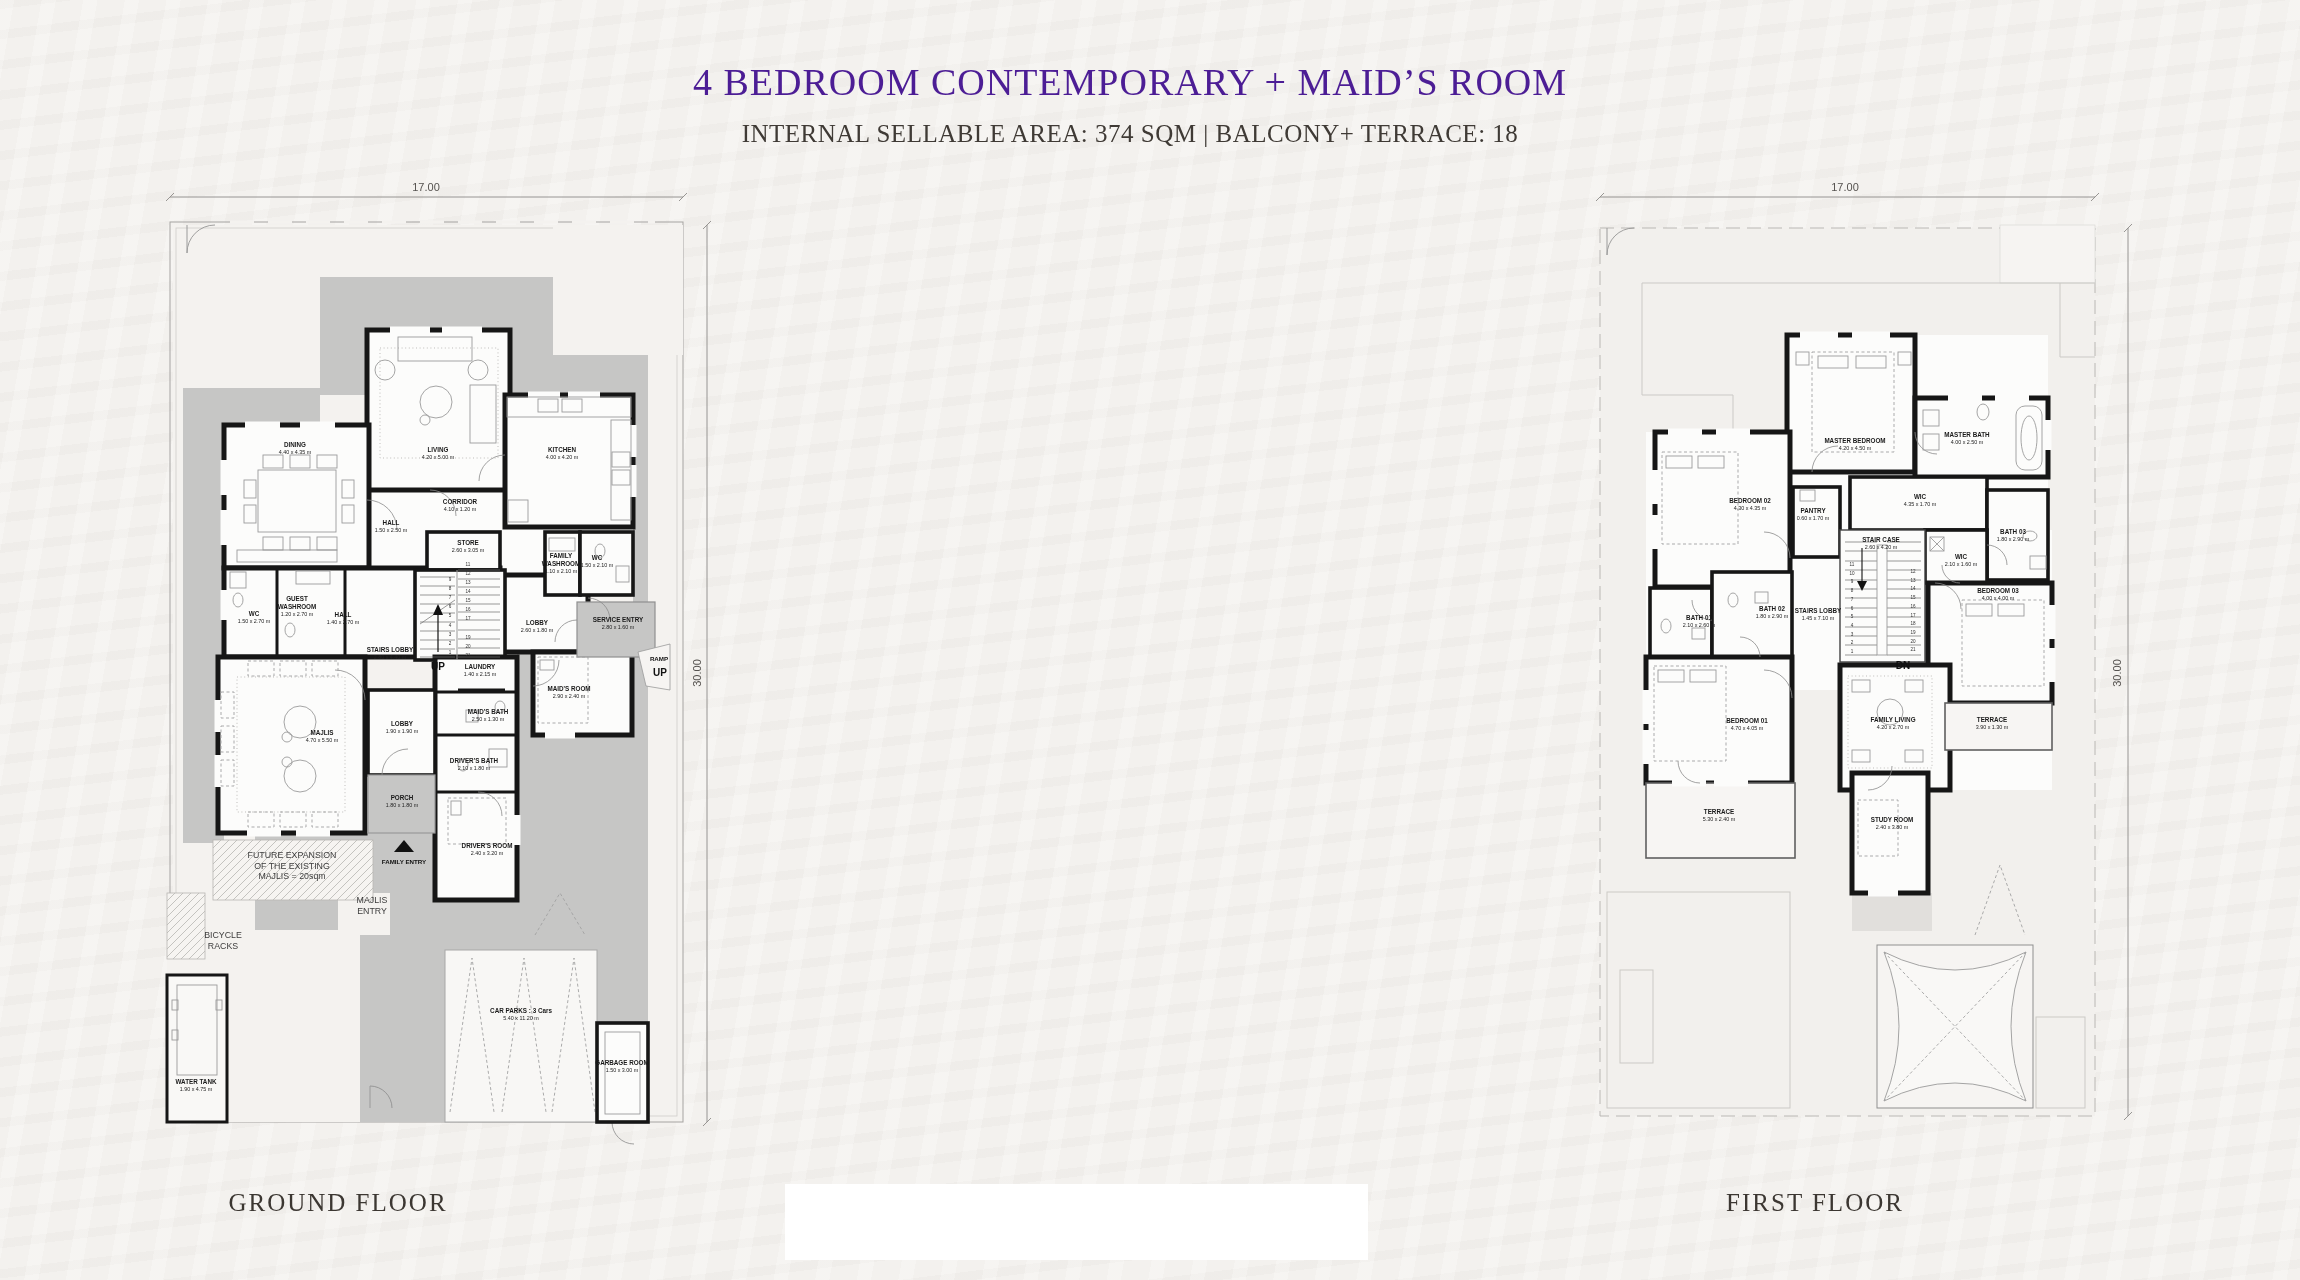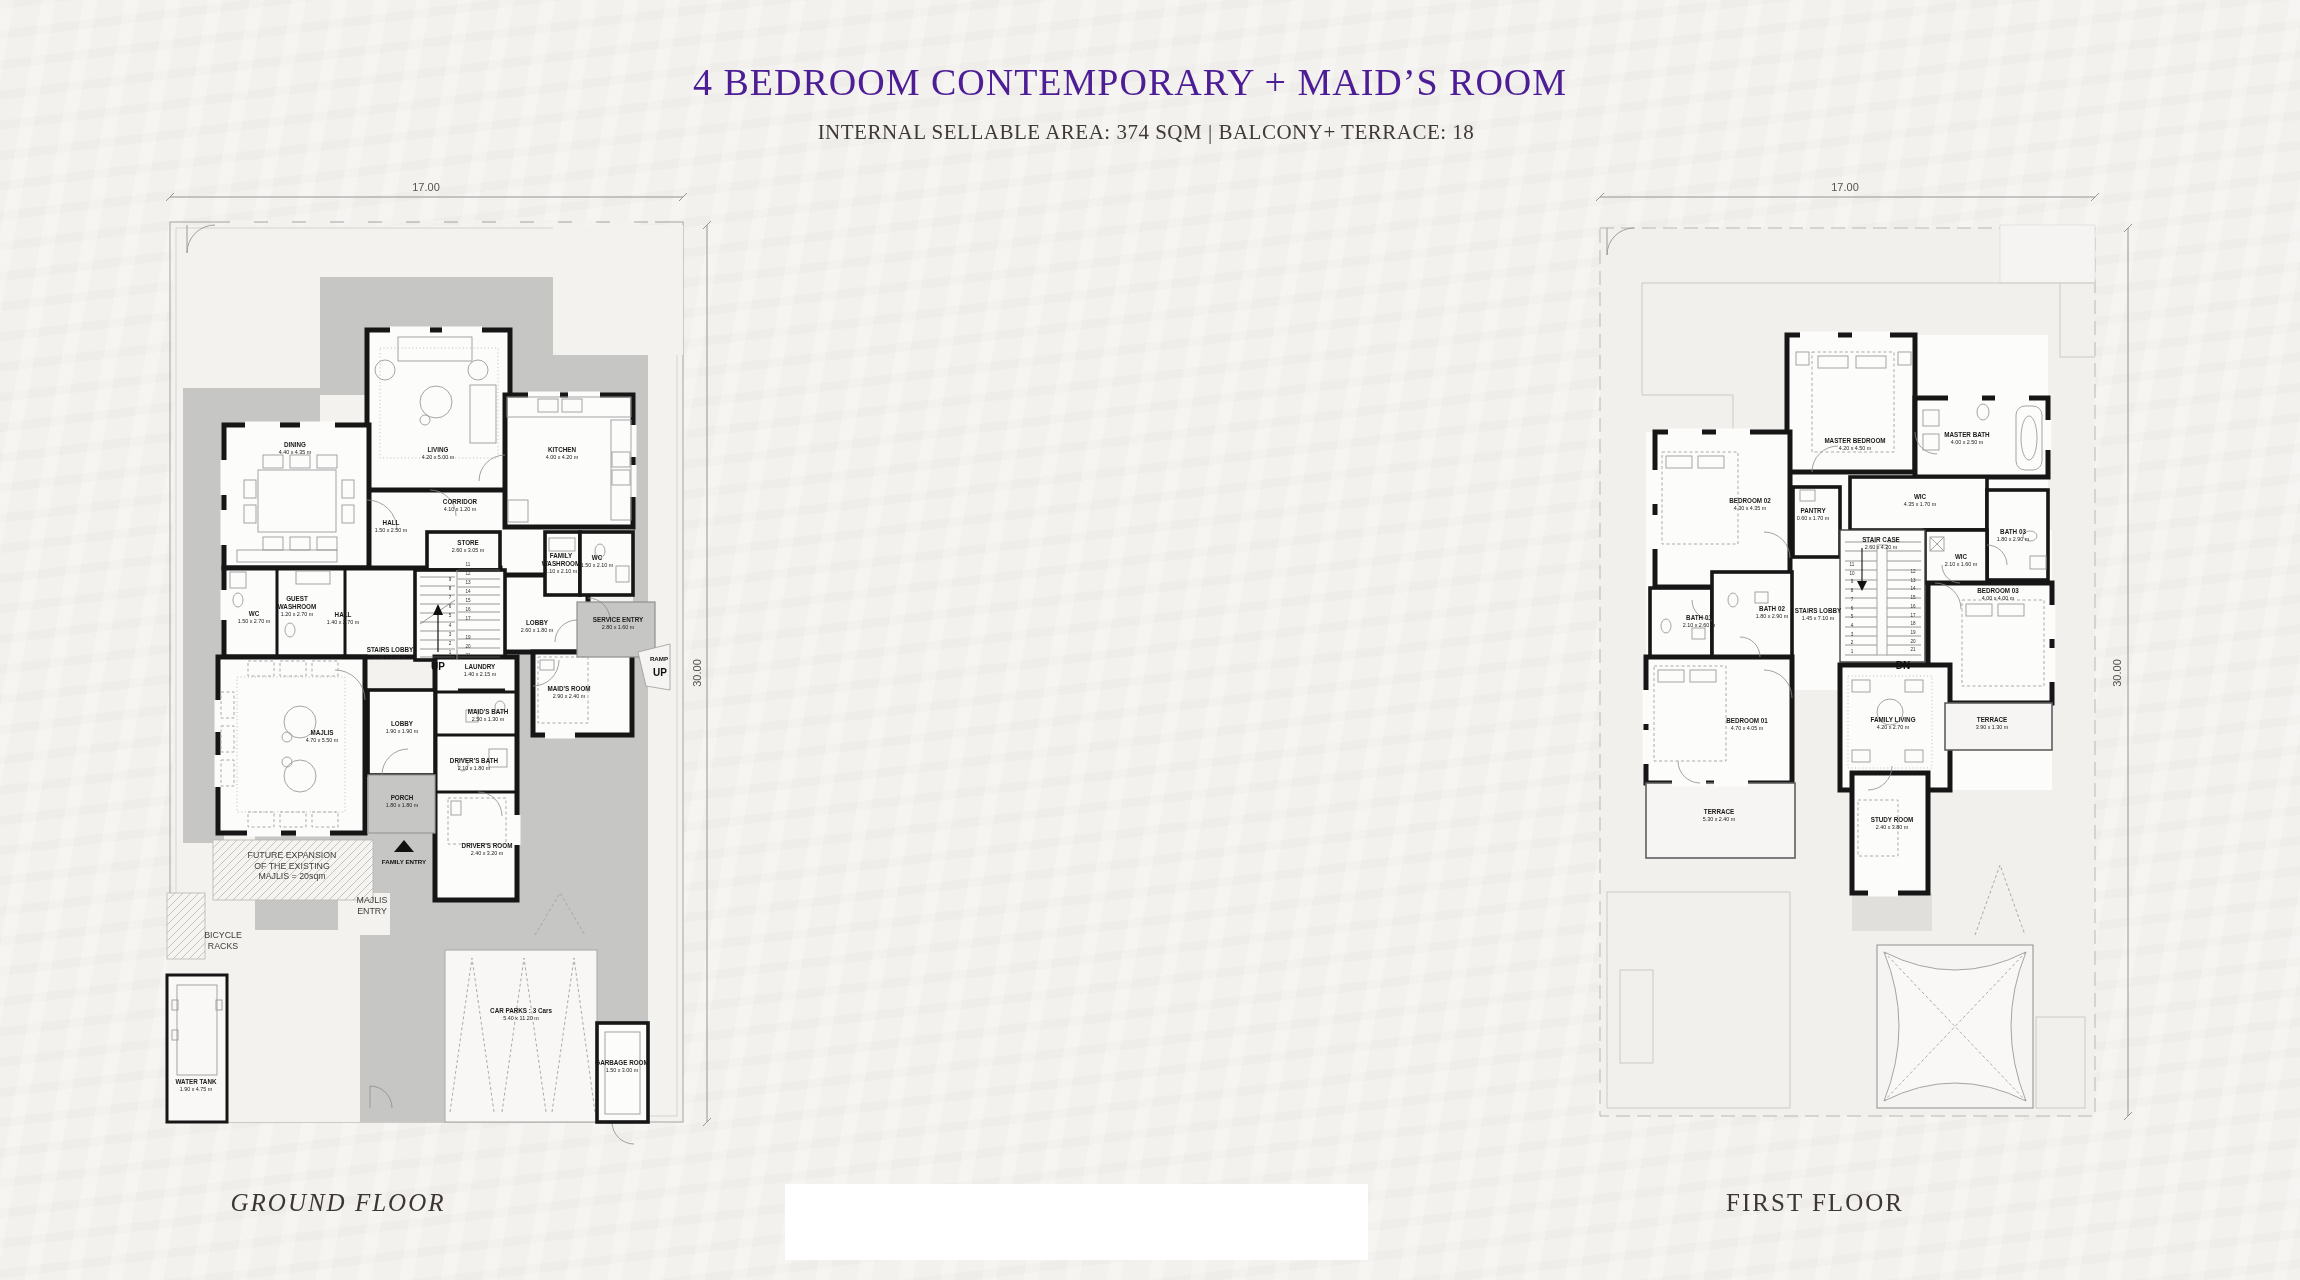--- a/index.html
+++ b/index.html
@@ -21,9 +21,8 @@
   }
   .page-subtitle{
     position:absolute;left:0;top:120px;width:2260px;text-align:center;
-    font-family:"Liberation Serif",serif;font-size:21px;letter-spacing:.5px;
+    font-family:"Liberation Serif",serif;font-size:25px;letter-spacing:.5px;
     color:#3f3a35;
-    margin-left:16px;
   }
   .floor-caption{
     position:absolute;transform:translate(-50%,-50%);

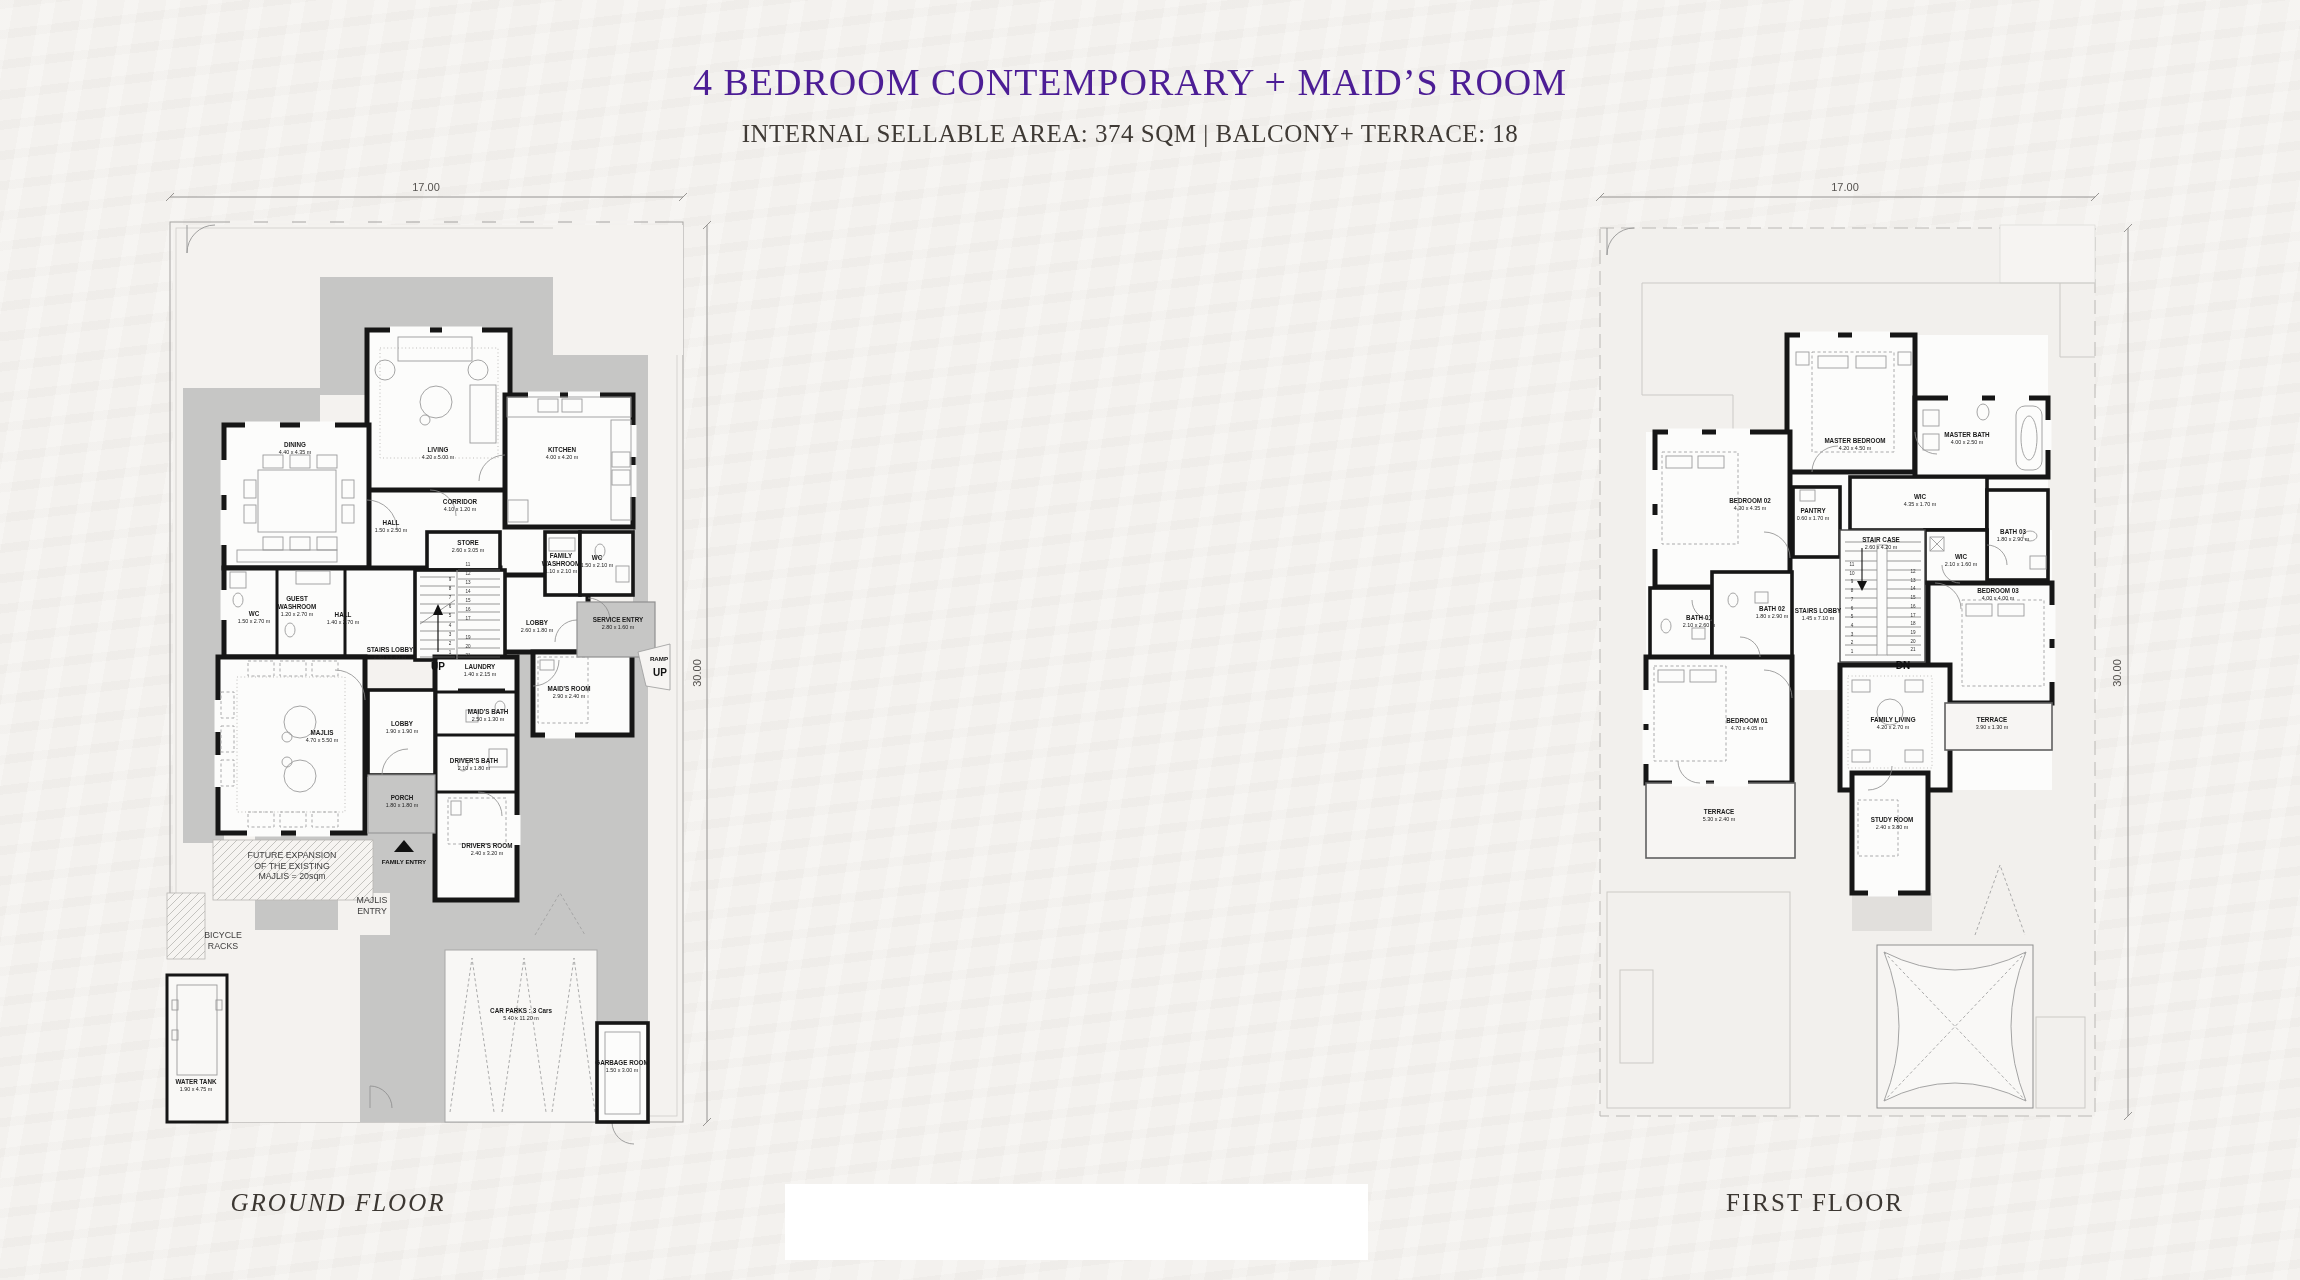--- a/index.html
+++ b/index.html
@@ -29,7 +29,7 @@
     font-family:"Liberation Serif",serif;font-size:25px;letter-spacing:2px;color:#3c3732;
     white-space:nowrap;
   }
-  #caption-ground{left:338px;top:1203px;font-style:italic;}
+  #caption-ground{left:338px;top:1203px;}
   #caption-first{left:1815px;top:1203px;}
   .plan-svg{position:absolute;}
   #svg-ground{left:150px;top:160px;}

